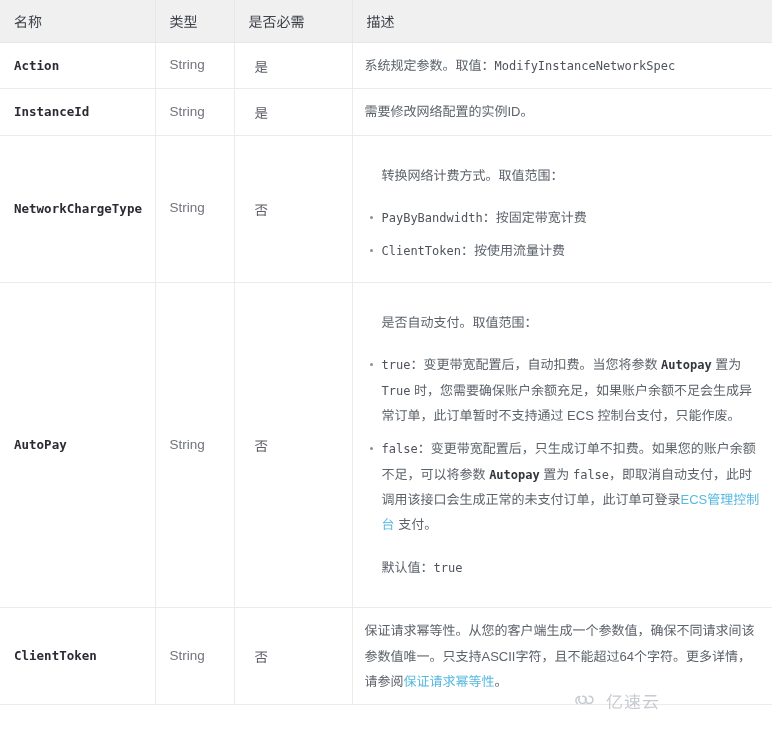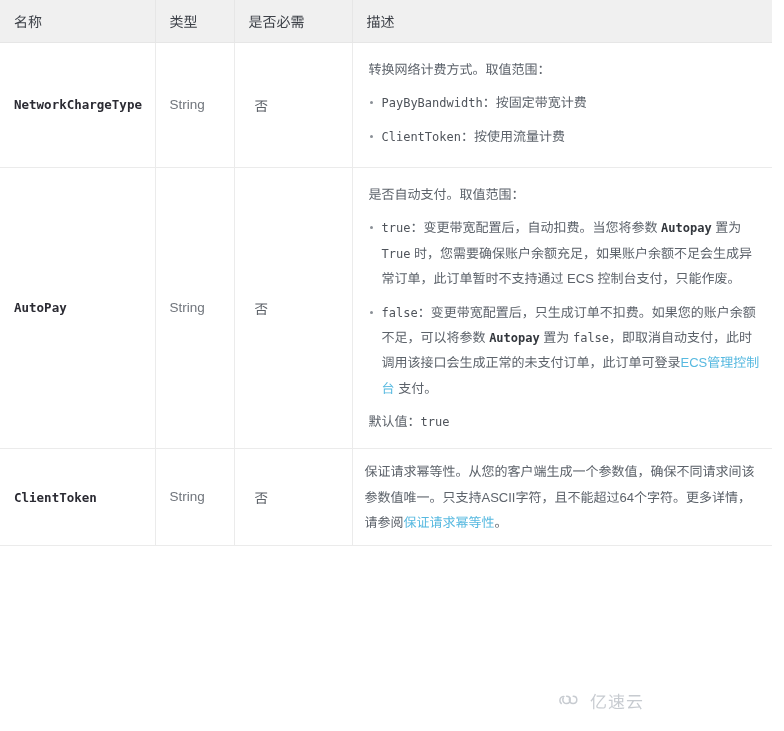--- a/index.html
+++ b/index.html
@@ -174,6 +174,16 @@
     </thead>
     <tbody>
 
+      <tr>
+        <td class="name-cell">Action</td>
+        <td class="type-cell">String</td>
+        <td class="req-cell">是</td>
+        <td class="desc-cell">
+          <div class="desc-block">
+            <span>系统规定参数。取值：</span><span class="mono">ModifyInstanceNetworkSpec</span>
+          </div>
+        </td>
+      </tr>
 
 
 

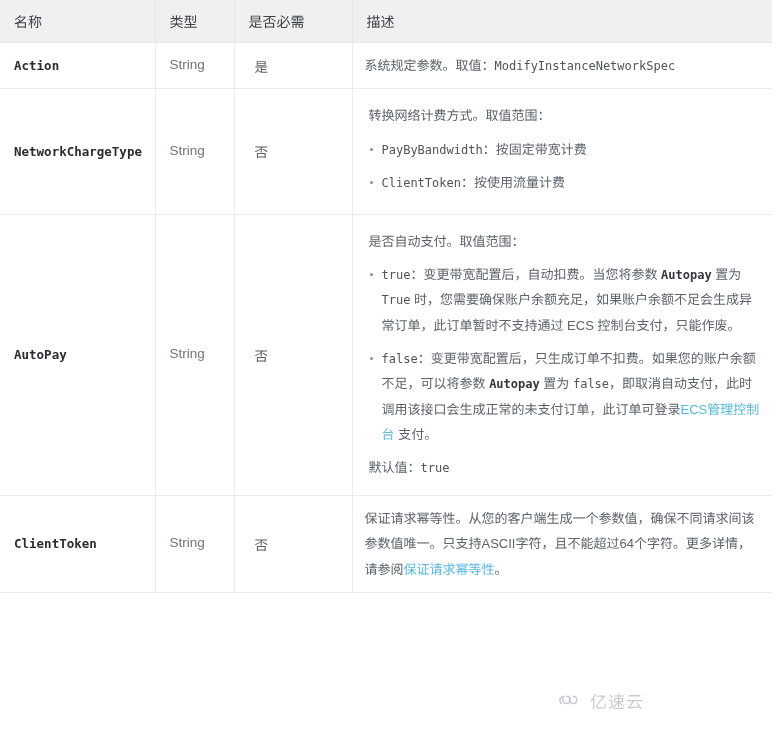--- a/index.html
+++ b/index.html
@@ -185,6 +185,14 @@
         </td>
       </tr>
 
+      <tr>
+        <td class="name-cell">InstanceId</td>
+        <td class="type-cell">String</td>
+        <td class="req-cell">是</td>
+        <td class="desc-cell">
+          <div class="desc-block">需要修改网络配置的实例ID。</div>
+        </td>
+      </tr>
 
 
 

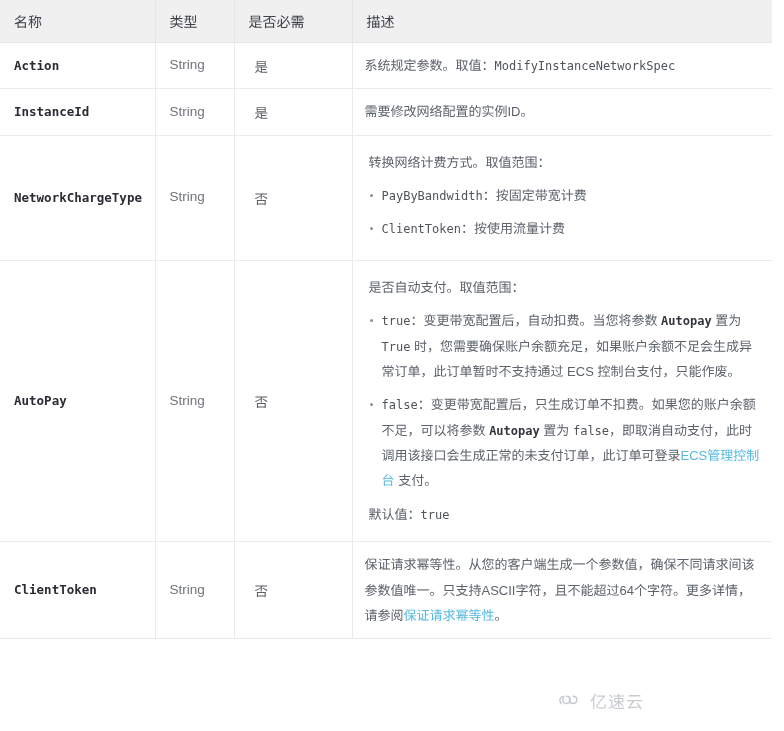--- a/index.html
+++ b/index.html
@@ -95,7 +95,7 @@
   }
 
   .desc-block { display: block; }
-  .desc-para { margin: 4px; }
+  .desc-para { margin: 17px; }
 
   ul.desc-list {
     margin: 2px 0 0 0;

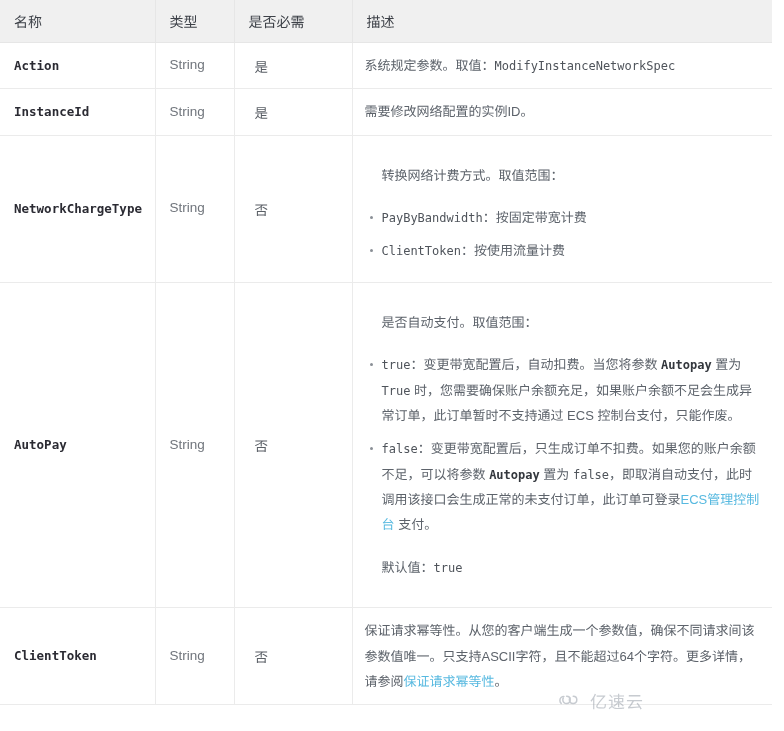--- a/index.html
+++ b/index.html
@@ -135,7 +135,7 @@
 
   .watermark {
     position: absolute;
-    right: 28px;
+    right: 12px;
     bottom: 18px;
     display: flex;
     align-items: center;

